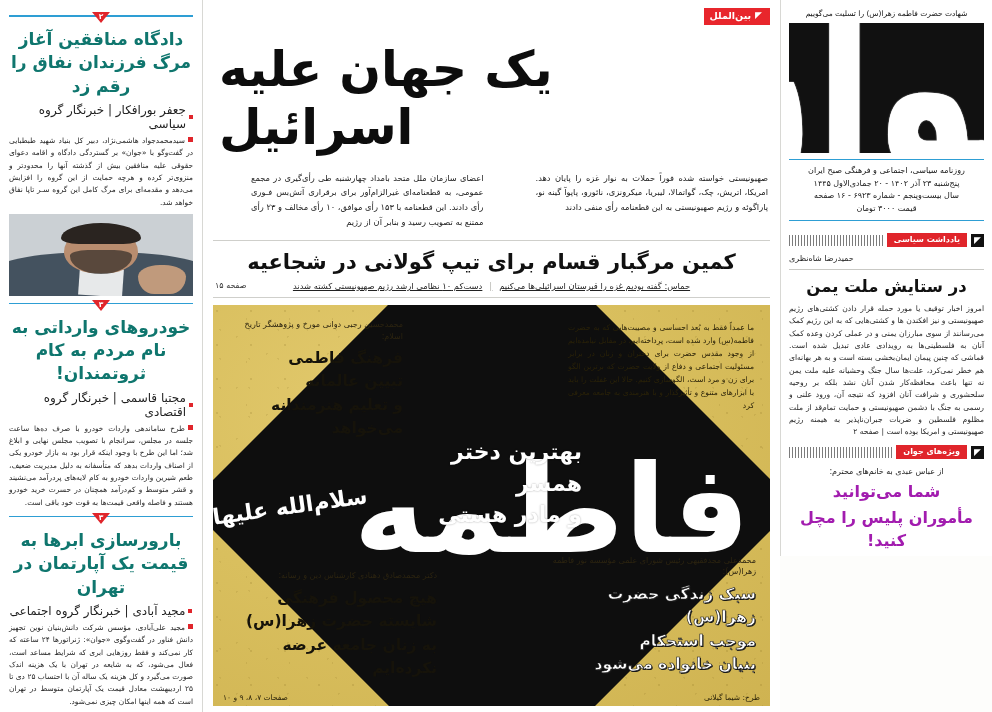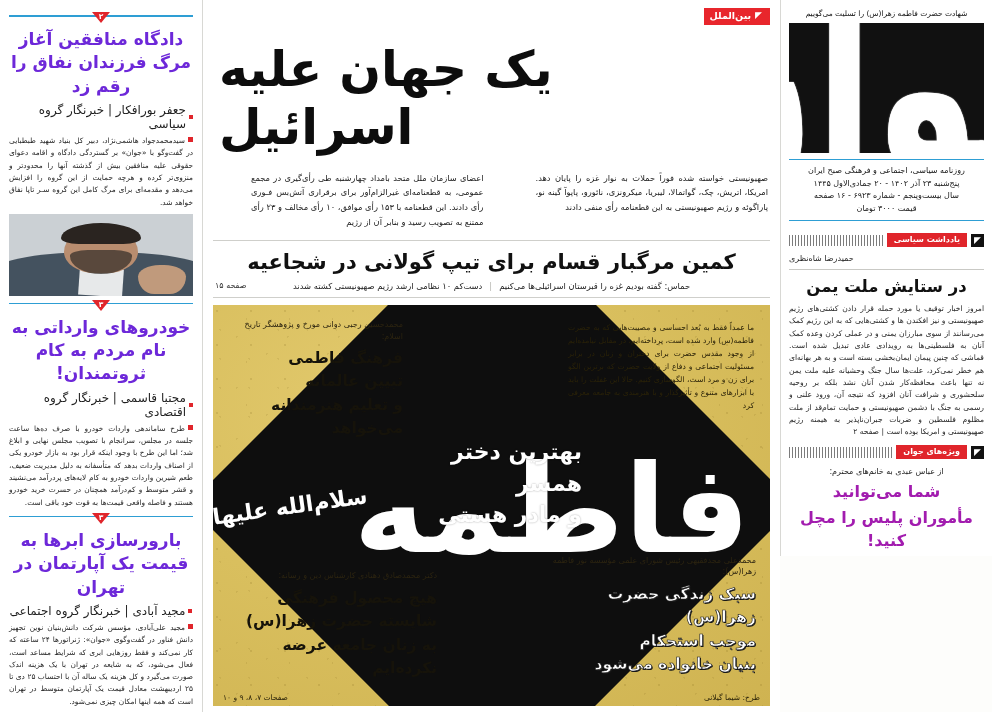--- a/index.html
+++ b/index.html
@@ -363,7 +363,7 @@
     text-align: center;
     font-size: 17px;
     font-weight: 700;
-    color: #6d28d9;
+    color: #0f766e;
     line-height: 1.38;
     padding: 2px 0 5px 0;
     letter-spacing: -.2px;

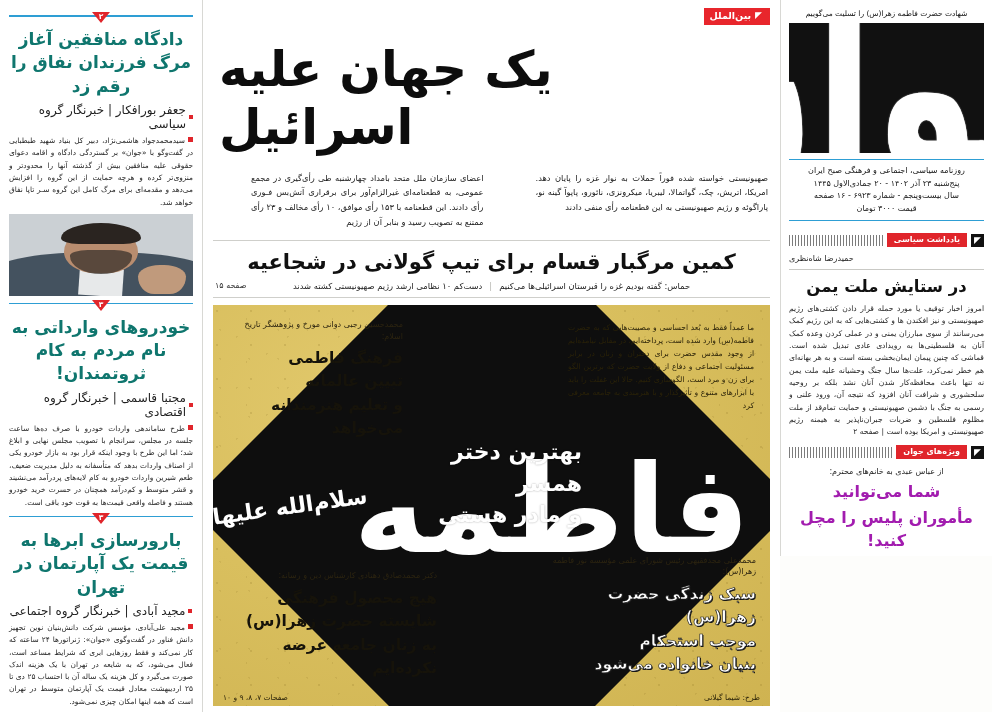--- a/index.html
+++ b/index.html
@@ -211,6 +211,7 @@
     color: #222;
     padding-bottom: 6px;
     position: relative;
+    text-decoration: underline;
   }
   .deck-sep { color: #b5b5b0; }
   .page-ref {

